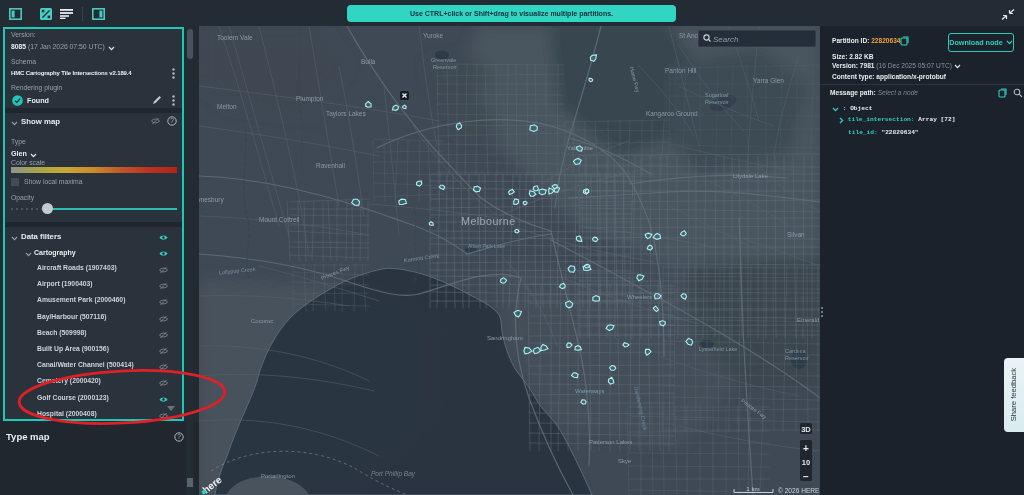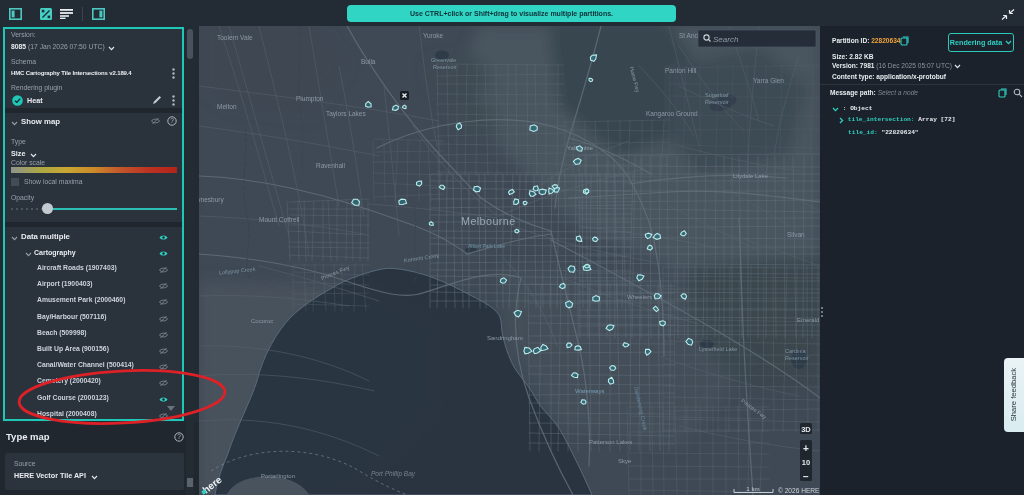--- a/index.html
+++ b/index.html
@@ -718,7 +718,7 @@
       </svg></div>
   <div class="abs" style="left:128px;top:7px;width:66px;height:19px;border:1.4px solid #2bc9bb;border-radius:3px;
      display:flex;align-items:center;justify-content:center;box-sizing:border-box">
-    <span style="color:#2fd0c2;font-weight:bold;font-size:7.2px">Rendering data</span>
+    <span style="color:#2fd0c2;font-weight:bold;font-size:7.2px">Download node</span>
     <svg width="7" height="5" viewBox="0 0 7 5" style="margin-left:3px">
         <path d="M1,1 L3.5,3.6 L6,1" fill="none" stroke="#2fd0c2" stroke-width="1.2"></path>
       </svg>

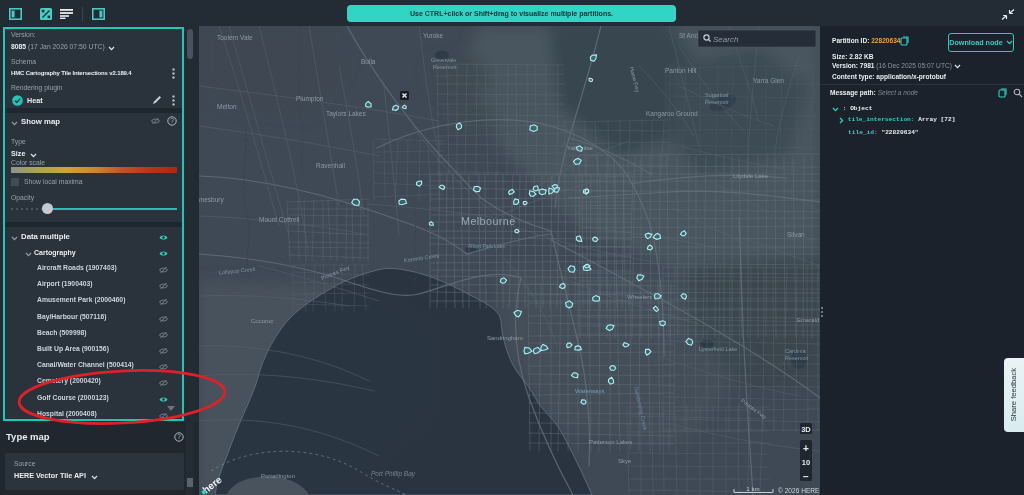--- a/index.html
+++ b/index.html
@@ -68,7 +68,7 @@
         <circle cx="5.5" cy="5.5" r="5.3" fill="#1fc7b7"></circle>
         <path d="M3,5.7 L4.8,7.4 L8.2,3.6" fill="none" stroke="#15222b" stroke-width="1.3"></path>
       </svg></div>
-  <div class="abs wht" style="left:27px;top:71px;font-size:7.2px">Heat</div>
+  <div class="abs wht" style="left:27px;top:71px;font-size:7.2px">Found</div>
   <div class="abs" style="left:152px;top:69px"><svg width="10" height="10" viewBox="0 0 10 10">
         <path d="M1,9 L2,6.5 L7.5,1 L9,2.5 L3.5,8 Z" fill="#c3cad1"></path>
       </svg></div>

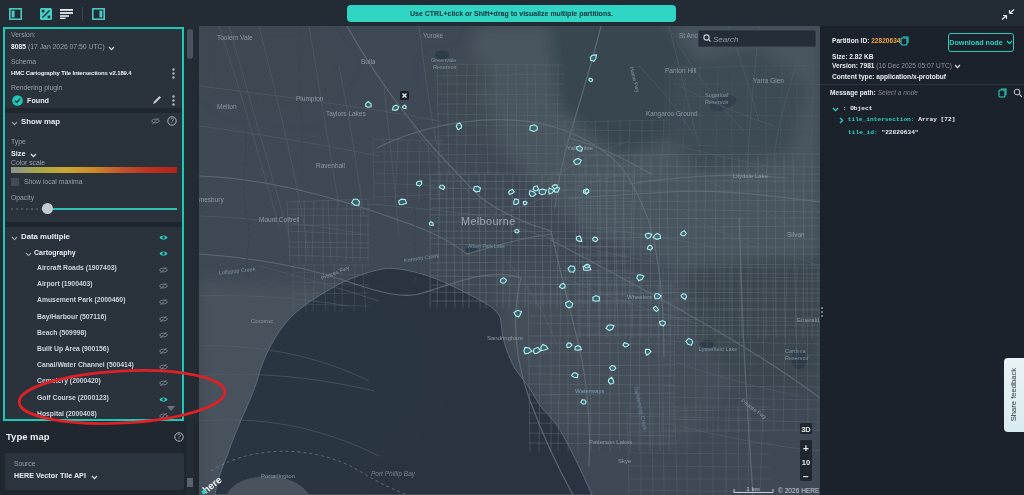--- a/index.html
+++ b/index.html
@@ -92,7 +92,7 @@
         <text x="5" y="7.3" font-size="6.5" fill="#aeb6be" text-anchor="middle" font-family="Liberation Sans">?</text>
       </svg></div>
   <div class="abs lbl" style="left:11px;top:113px">Type</div>
-  <div class="abs wht" style="left:11px;top:124px;font-size:7.2px">Size</div>
+  <div class="abs wht" style="left:11px;top:124px;font-size:7.2px">Glen</div>
   <div class="abs" style="left:30px;top:126px"><svg width="7" height="5" viewBox="0 0 7 5">
         <path d="M1,1 L3.5,3.6 L6,1" fill="none" stroke="#dfe5ea" stroke-width="1.2"></path>
       </svg></div>

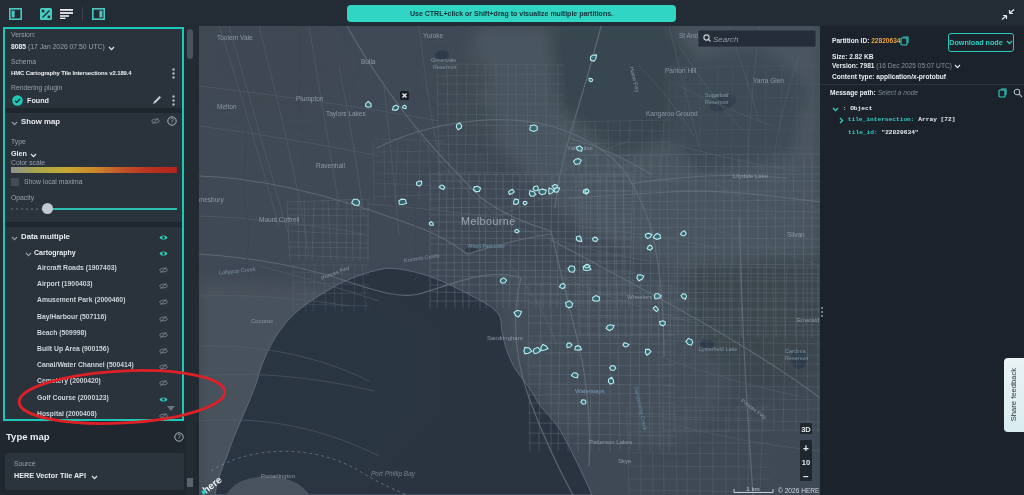--- a/index.html
+++ b/index.html
@@ -111,7 +111,7 @@
   <div class="abs" style="left:11px;top:209px"><svg width="7" height="5" viewBox="0 0 7 5">
         <path d="M1,1 L3.5,3.6 L6,1" fill="none" stroke="#97a1ab" stroke-width="1.1"></path>
       </svg></div>
-  <div class="abs wht" style="left:21px;top:207px;font-size:7.8px">Data multiple</div>
+  <div class="abs wht" style="left:21px;top:207px;font-size:7.8px">Data filters</div>
   <div class="abs" style="left:159px;top:208px"><svg width="9" height="7" viewBox="0 0 9 7">
         <path d="M0.5,3.5 C2,0.8 7,0.8 8.5,3.5 C7,6.2 2,6.2 0.5,3.5 Z" fill="#2fd0c2"></path>
         <circle cx="4.5" cy="3.5" r="1.2" fill="#1b222b"></circle>

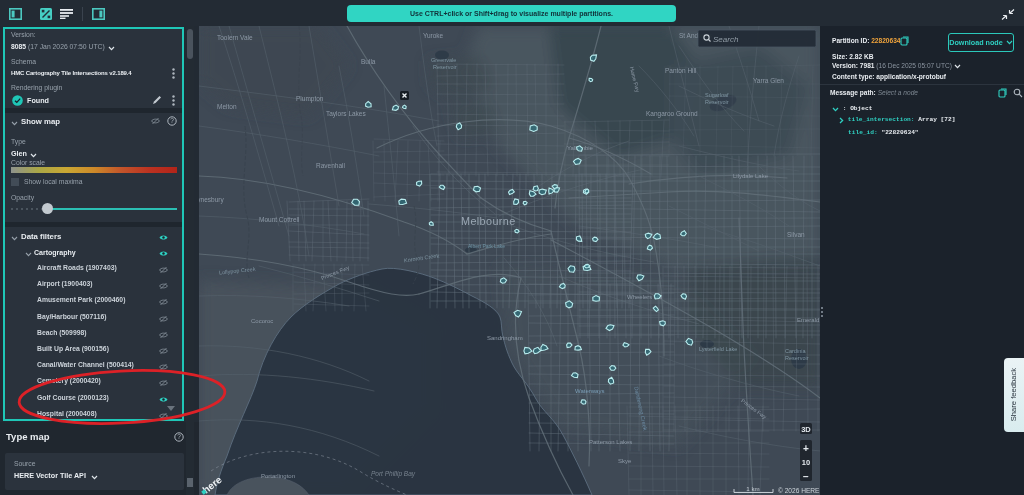--- a/index.html
+++ b/index.html
@@ -181,13 +181,6 @@
         <circle cx="5" cy="5" r="4.2" fill="none" stroke="#aeb6be" stroke-width="1"></circle>
         <text x="5" y="7.3" font-size="6.5" fill="#aeb6be" text-anchor="middle" font-family="Liberation Sans">?</text>
       </svg></div>
-  <div class="abs" style="left:5px;top:427px;width:179px;height:37px;background:#2b333d;border-radius:2px">
-    <div class="abs lbl" style="left:9px;top:8px">Source</div>
-    <div class="abs wht" style="left:9px;top:19px;font-size:7.2px">HERE Vector Tile API</div>
-    <div class="abs" style="left:86px;top:21px"><svg width="7" height="5" viewBox="0 0 7 5">
-          <path d="M1,1 L3.5,3.6 L6,1" fill="none" stroke="#dfe5ea" stroke-width="1.2"></path>
-        </svg></div>
-  </div>
   <div class="abs" style="left:167px;top:380px;width:0;height:0;border-left:4px solid transparent;border-right:4px solid transparent;border-top:5px solid #6a737d"></div>
 
   <div class="abs" style="left:186px;top:0;width:8px;height:469px;background:#232b33"></div>

